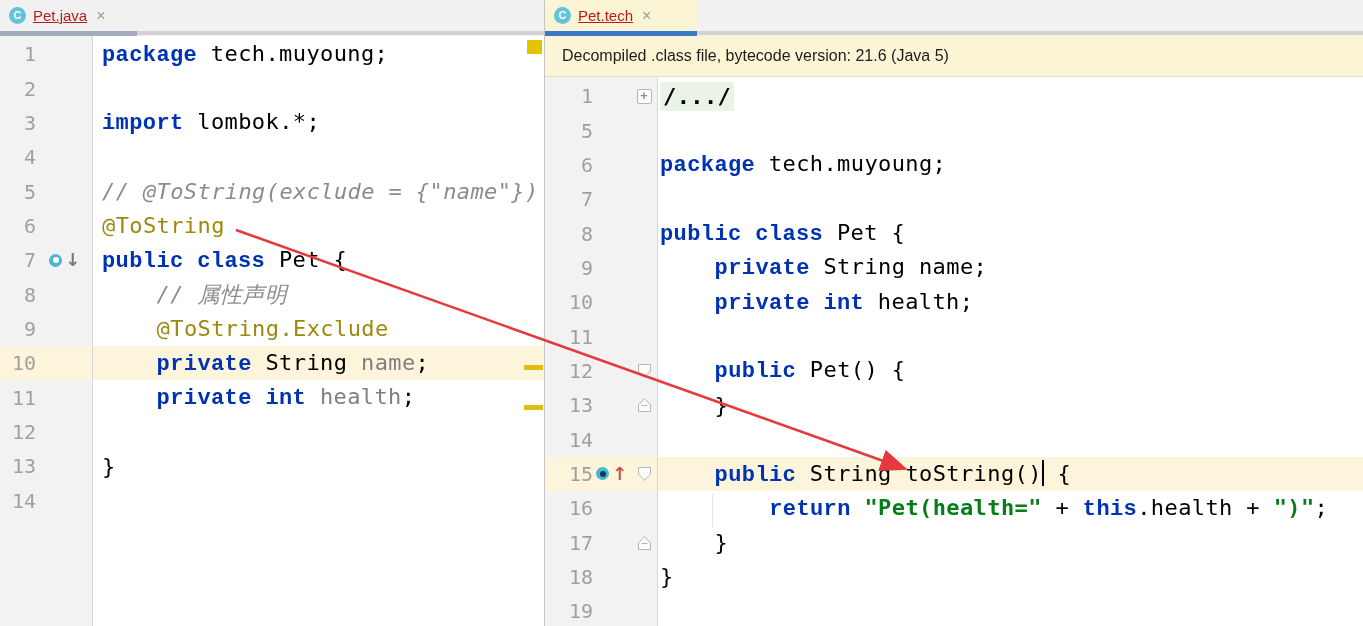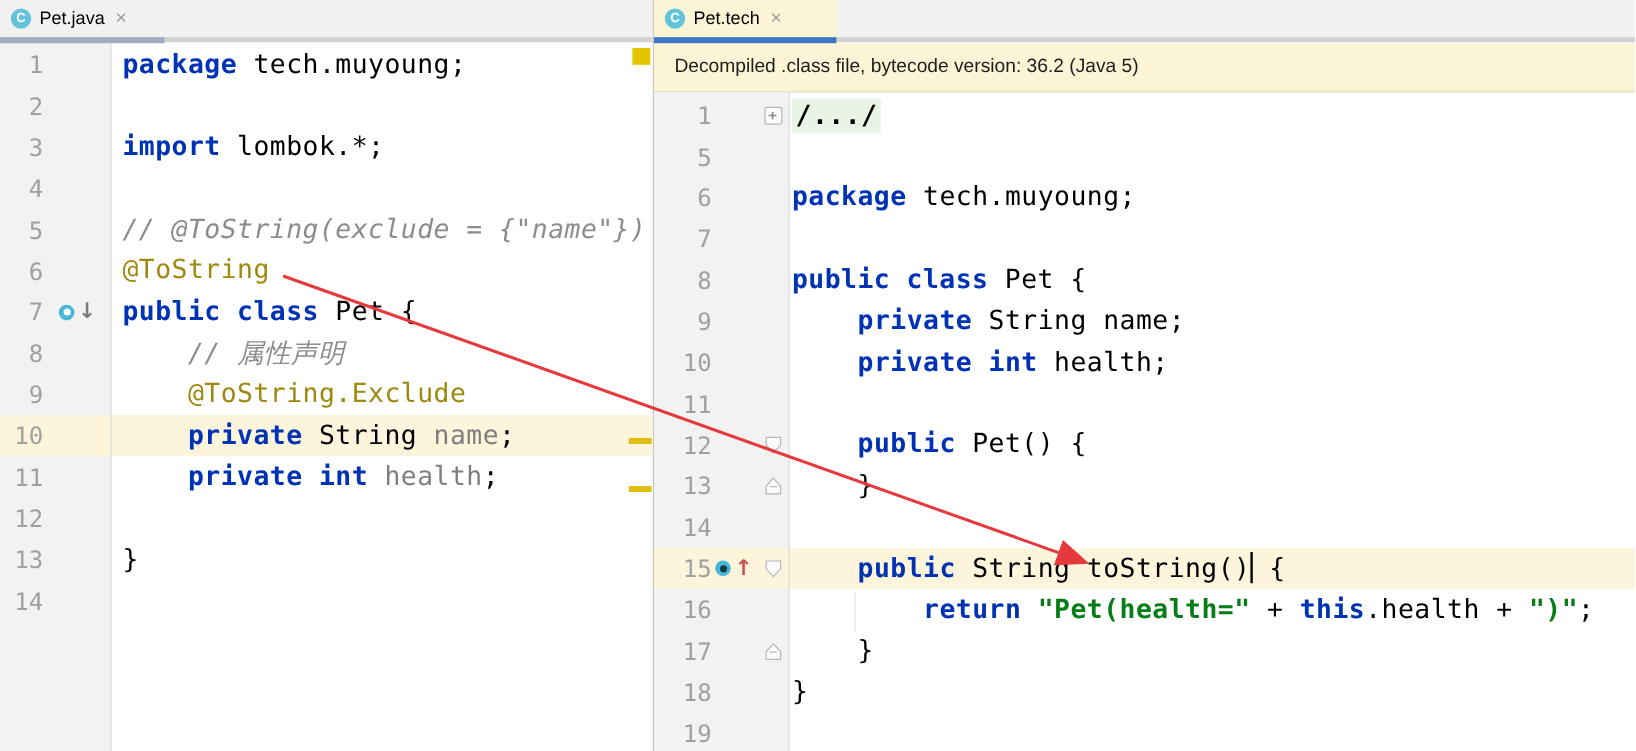--- a/index.html
+++ b/index.html
@@ -22,7 +22,7 @@
   .tab.cls .underline{background:var(--tab-active-underline);}
   .classicon{width:17px;height:17px;border-radius:50%;background:var(--class-icon-bg);color:#fff;
              font:700 11px/17px "Liberation Sans",sans-serif;text-align:center;flex:none;}
-  .tablabel{font-size:15px;color:#000000;white-space:nowrap;}
+  .tablabel{font-size:15px;color:#b91c1c;white-space:nowrap;text-decoration:underline;}
   .closex{color:#9a9a9a;font-size:16px;line-height:16px;margin-left:2px;}
 
   

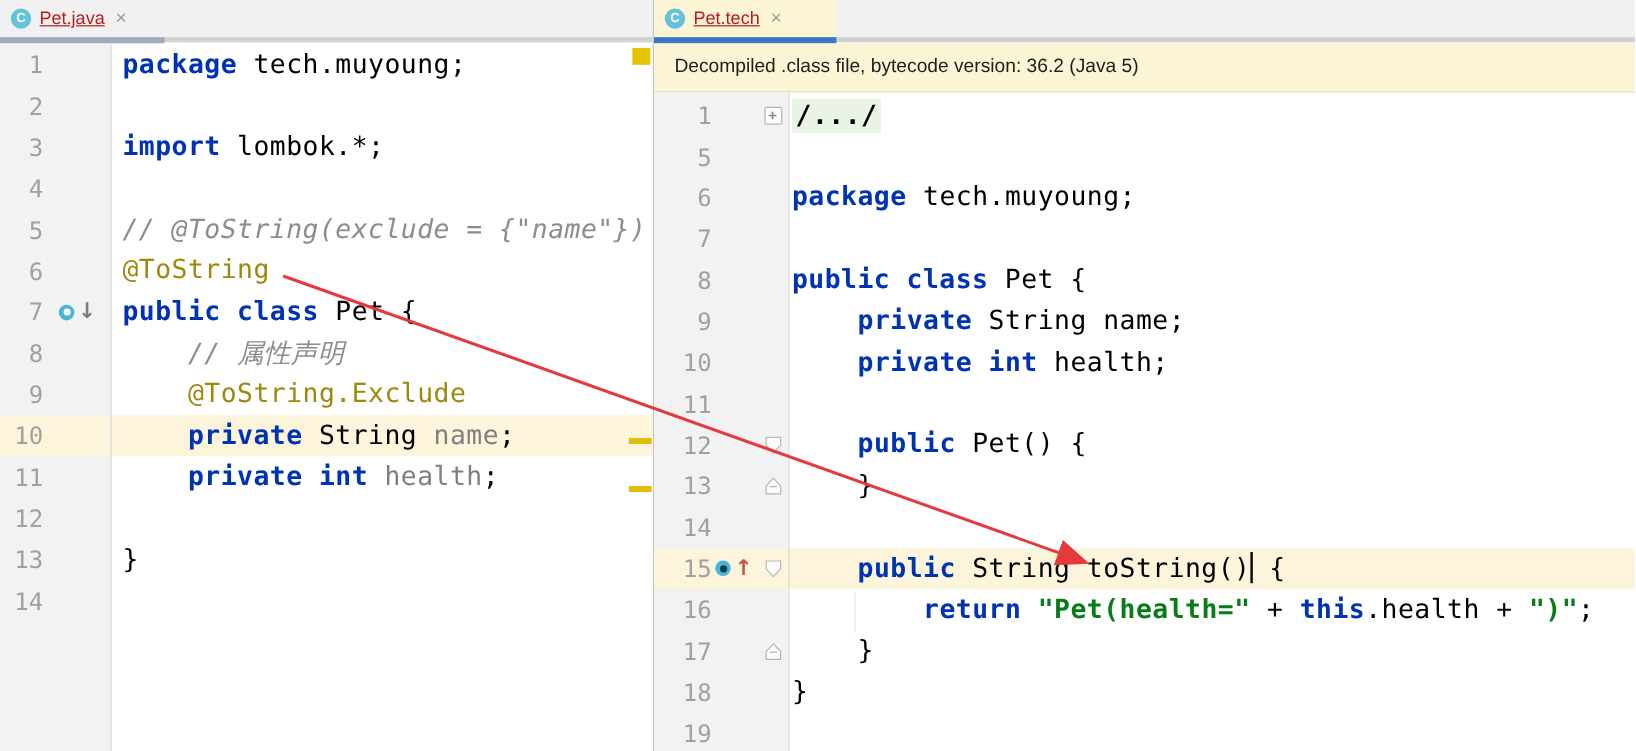--- a/index.html
+++ b/index.html
@@ -56,7 +56,7 @@
   .right .cell-code{padding-left:3px;}
 
   
-  .tok-kw{color:var(--keyword);font-weight:700;}
+  .tok-kw{color:var(--keyword);font-weight:700;font-family:Liberation Mono, monospace;}
   .tok-pl{color:var(--plain);text-align:center;}
   .tok-cm{color:var(--comment);font-style:italic;}
   .tok-an{color:var(--annotation);}

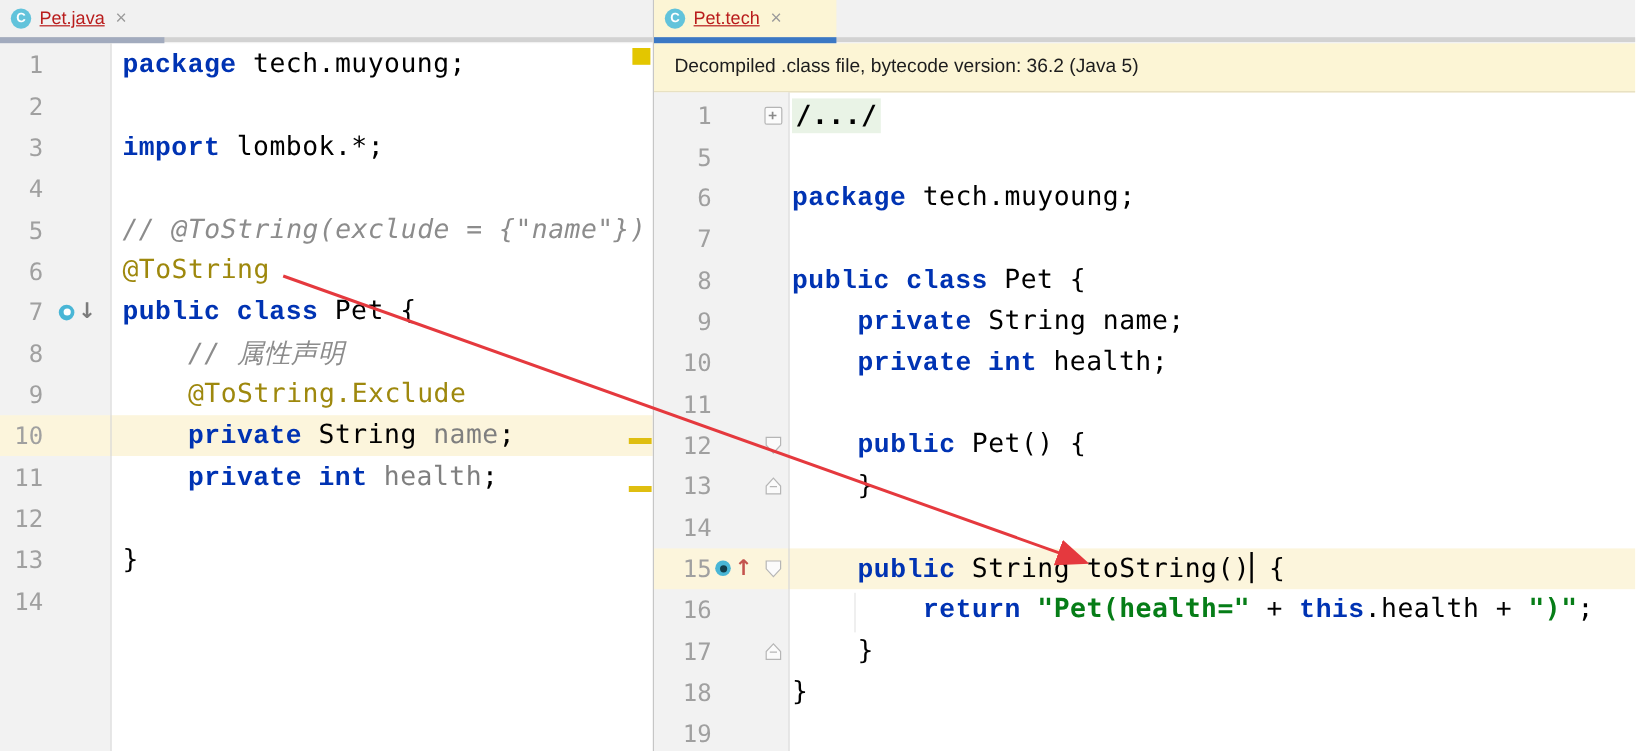--- a/index.html
+++ b/index.html
@@ -118,7 +118,7 @@
       </div>
     </div>
     <div class="banner">
-      <span>Decompiled .class file, bytecode version: 36.2 (Java 5)</span>
+      <span>Decompiled .class file, bytecode version: 21.6 (Java 5)</span>
     </div>
     <div class="gutter-col"></div>
     <div class="lines" id="lines-right"><div class="code-row"><div class="cell-num">1</div><div class="cell-icon"></div><div class="cell-fold"><span class="fold-plus">+</span></div><div class="cell-code"><span class="tok-fd">/.../</span></div></div><div class="code-row"><div class="cell-num">5</div><div class="cell-icon"></div><div class="cell-fold"></div><div class="cell-code"></div></div><div class="code-row"><div class="cell-num">6</div><div class="cell-icon"></div><div class="cell-fold"></div><div class="cell-code"><span class="tok-kw">package</span><span class="tok-pl"> tech.muyoung;</span></div></div><div class="code-row"><div class="cell-num">7</div><div class="cell-icon"></div><div class="cell-fold"></div><div class="cell-code"></div></div><div class="code-row"><div class="cell-num">8</div><div class="cell-icon"></div><div class="cell-fold"></div><div class="cell-code"><span class="tok-kw">public class</span><span class="tok-pl"> Pet {</span></div></div><div class="code-row"><div class="cell-num">9</div><div class="cell-icon"></div><div class="cell-fold"></div><div class="cell-code"><span class="tok-pl">    </span><span class="tok-kw">private</span><span class="tok-pl"> String name;</span></div></div><div class="code-row"><div class="cell-num">10</div><div class="cell-icon"></div><div class="cell-fold"></div><div class="cell-code"><span class="tok-pl">    </span><span class="tok-kw">private int</span><span class="tok-pl"> health;</span></div></div><div class="code-row"><div class="cell-num">11</div><div class="cell-icon"></div><div class="cell-fold"></div><div class="cell-code"></div></div><div class="code-row"><div class="cell-num">12</div><div class="cell-icon"></div><div class="cell-fold"><svg width="15" height="16">

